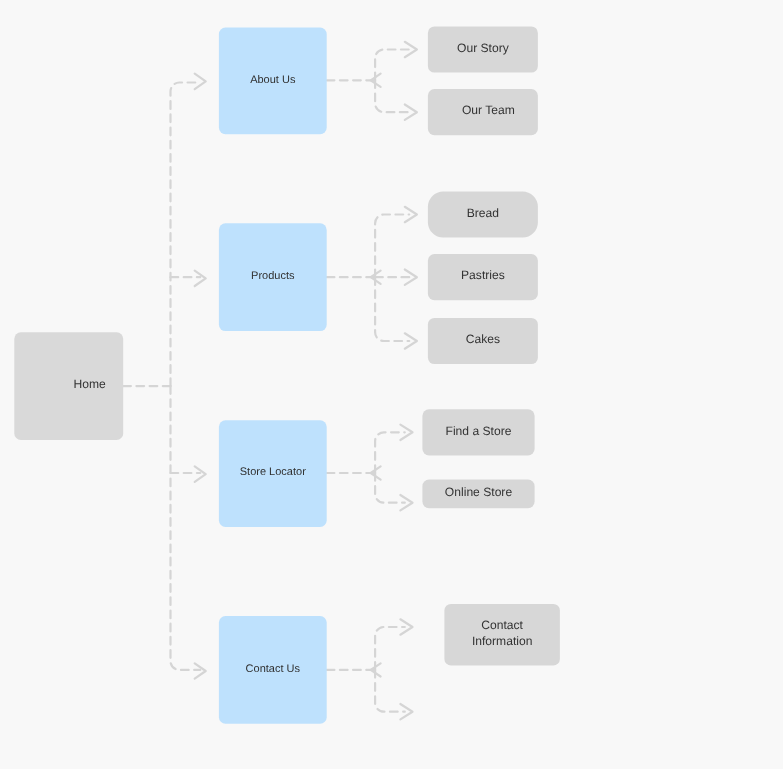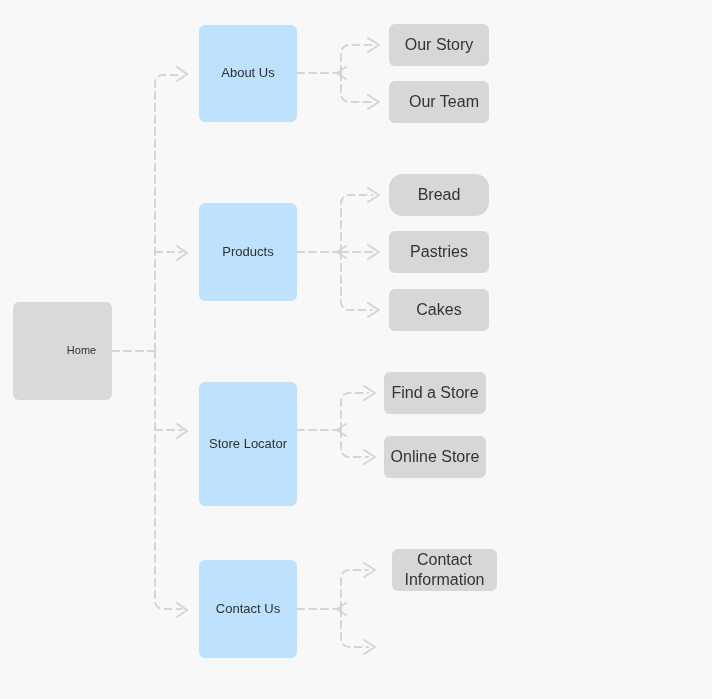--- a/index.html
+++ b/index.html
@@ -53,7 +53,7 @@
   .node-leaf {
     background: #d7d7d7;
     color: #333333;
-    font-size: 16px;
+    font-size: 11px;
   }
 </style>
 </head>

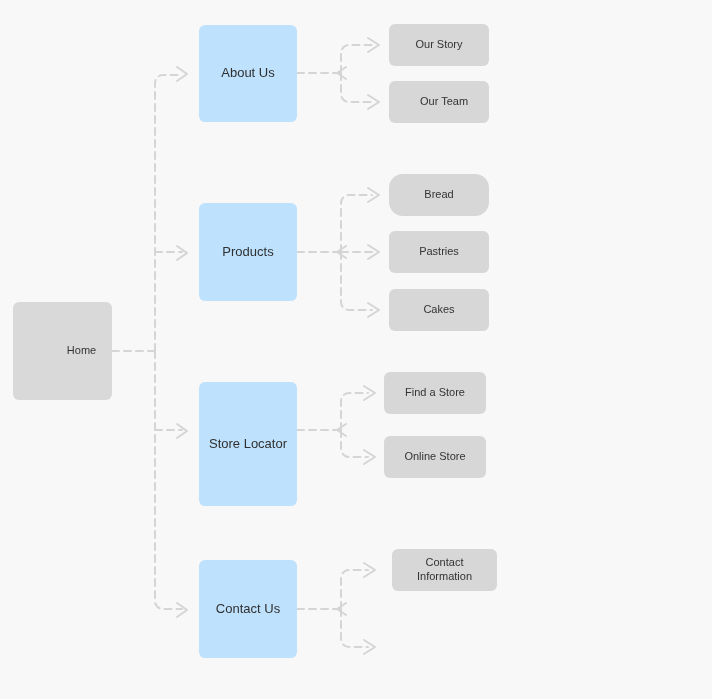--- a/index.html
+++ b/index.html
@@ -48,7 +48,7 @@
   .node-section {
     background: #bee1fd;
     color: #303030;
-    font-size: 13px;
+    font-size: 10px;
   }
   .node-leaf {
     background: #d7d7d7;

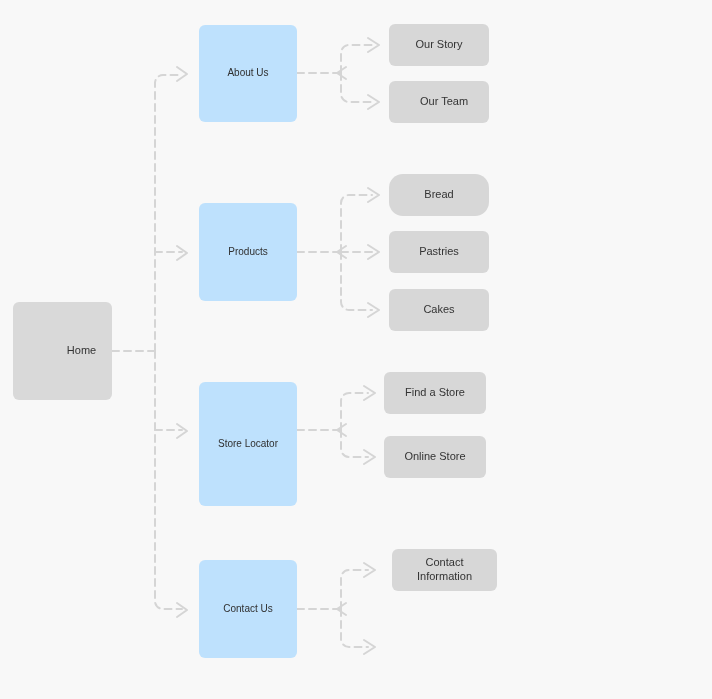--- a/index.html
+++ b/index.html
@@ -139,7 +139,7 @@
     <span class="node-label">Cakes</span>
   </div>
 
-  <div class="node node-section" style="left:199px; top:382px; width:98px; height:124px;">
+  <div class="node node-section" style="left:199px; top:382px; width:98px; height:97px;">
     <span class="node-label">Store Locator</span>
   </div>
   <div class="node node-leaf" style="left:384px; top:372px; width:102px; height:42px;align-items:center;">

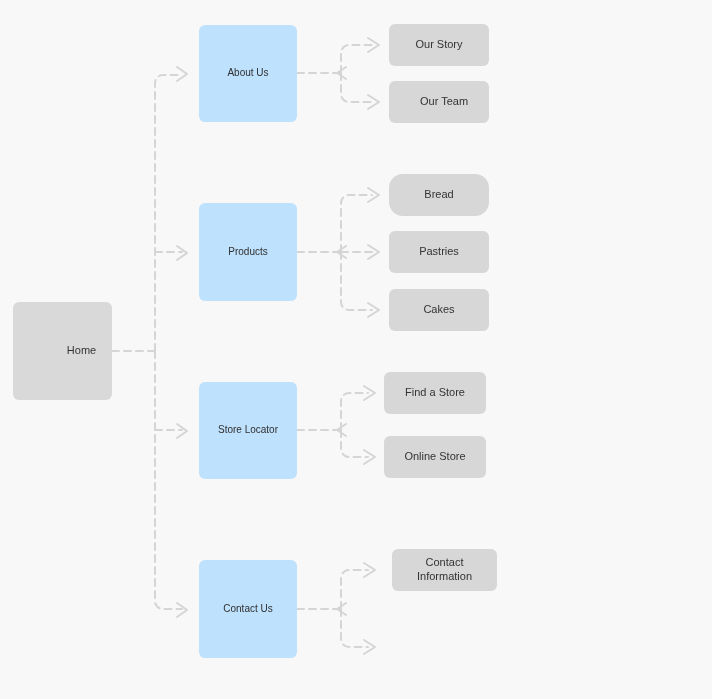--- a/index.html
+++ b/index.html
@@ -145,7 +145,7 @@
   <div class="node node-leaf" style="left:384px; top:372px; width:102px; height:42px;align-items:center;">
     <span class="node-label">Find a Store</span>
   </div>
-  <div class="node node-leaf" style="left:384px; top:436px; width:102px; height:42px;">
+  <div class="node node-leaf" style="left:384px; top:436px; width:102px; height:26px;">
     <span class="node-label">Online Store</span>
   </div>
 

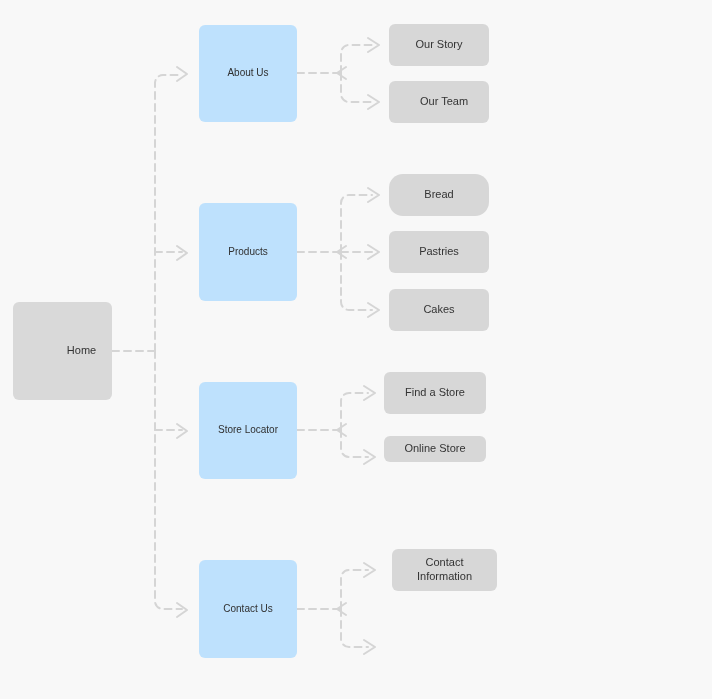--- a/index.html
+++ b/index.html
@@ -152,7 +152,7 @@
   <div class="node node-section" style="left:199px; top:560px; width:98px; height:98px;">
     <span class="node-label">Contact Us</span>
   </div>
-  <div class="node node-leaf" style="left:392px; top:549px; width:105px; height:42px;">
+  <div class="node node-leaf" style="left:404px; top:549px; width:105px; height:56px;">
     <span class="node-label">Contact Information</span>
   </div>
 

